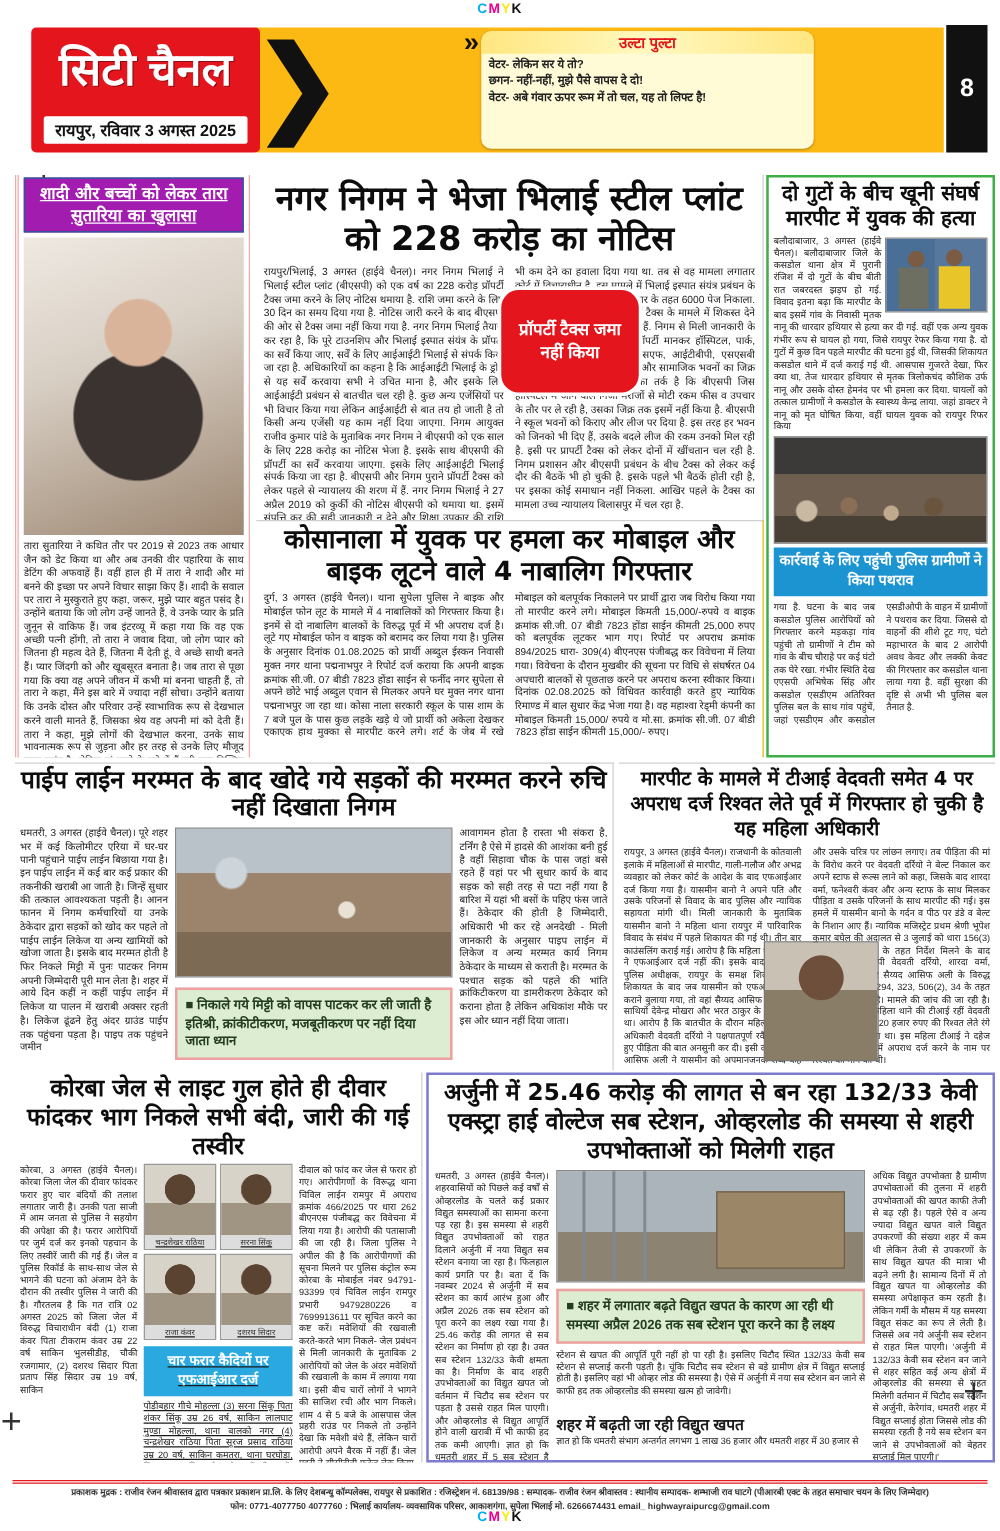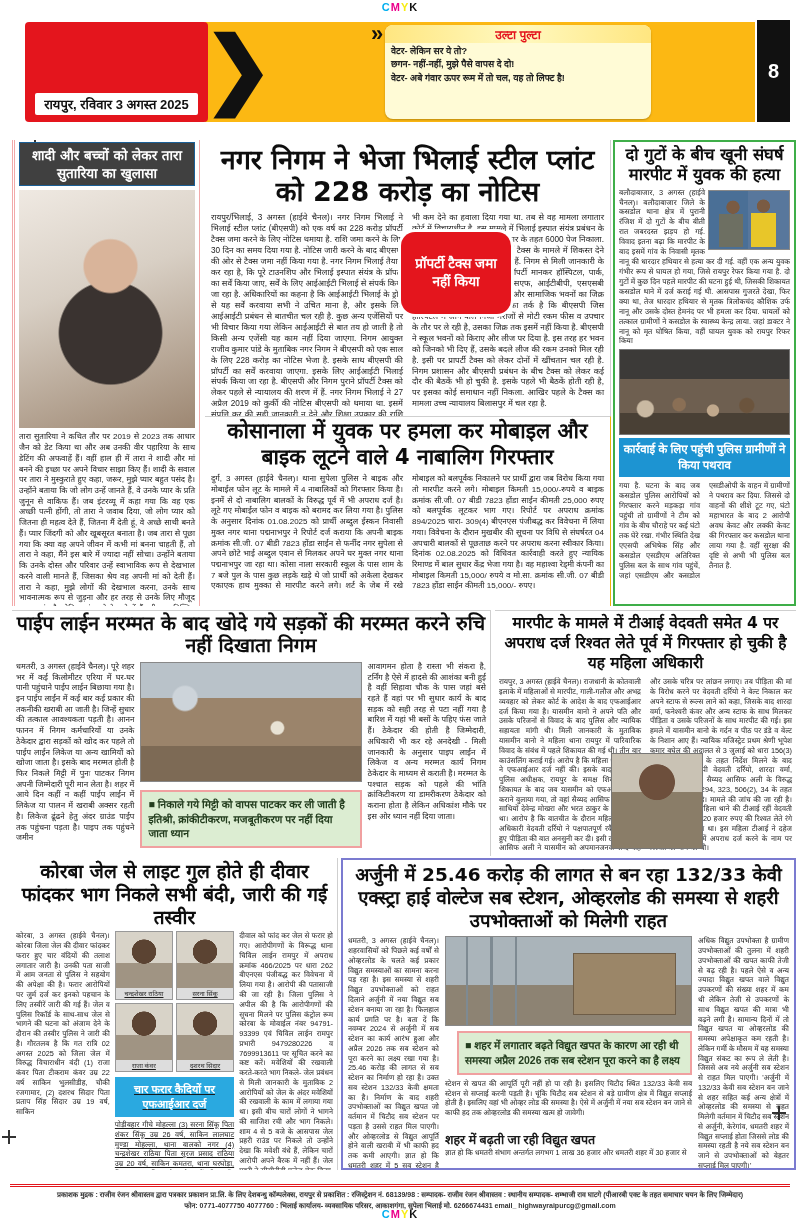--- a/index.html
+++ b/index.html
@@ -162,6 +162,7 @@
   <div class="yellow-banner"></div>
   <div class="mast-chevron">❯</div>
   <div class="mast-red">
+    <div class="mast-title">सिटी चैनल</div>
     <div class="mast-date">रायपुर, रविवार 3 अगस्त 2025</div>
   </div>
   <div class="joke-box">

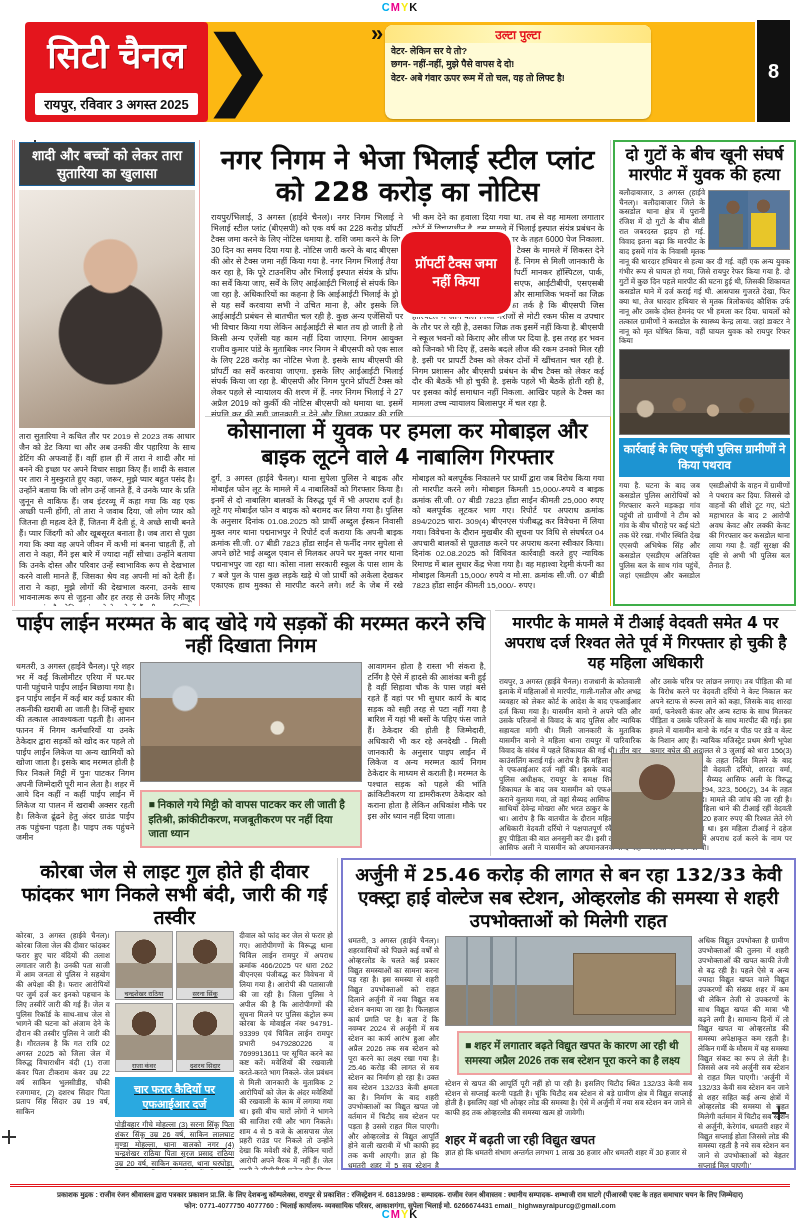--- a/index.html
+++ b/index.html
@@ -41,7 +41,7 @@
 
   
   #tara { position:absolute; left:12px; top:140px; width:188px; height:466px; border-left:3px double #f2a9a9; border-right:1px solid #f2a9a9; padding:2px 4px; overflow:hidden; }
-  .tara-head { background:#404040; border:1px solid #1b5f96; color:#fff; font-size:13.5px; line-height:1.35; padding:3px 2px; }
+  .tara-head { background:#a21caf; border:1px solid #1b5f96; color:#fff; font-size:13.5px; line-height:1.35; padding:3px 2px;text-decoration:underline; }
   .tara-photo { width:100%; height:238px; margin:4px 0;
       background:
         radial-gradient(circle at 52% 32%, #d9b49a 0 14%, transparent 15%),

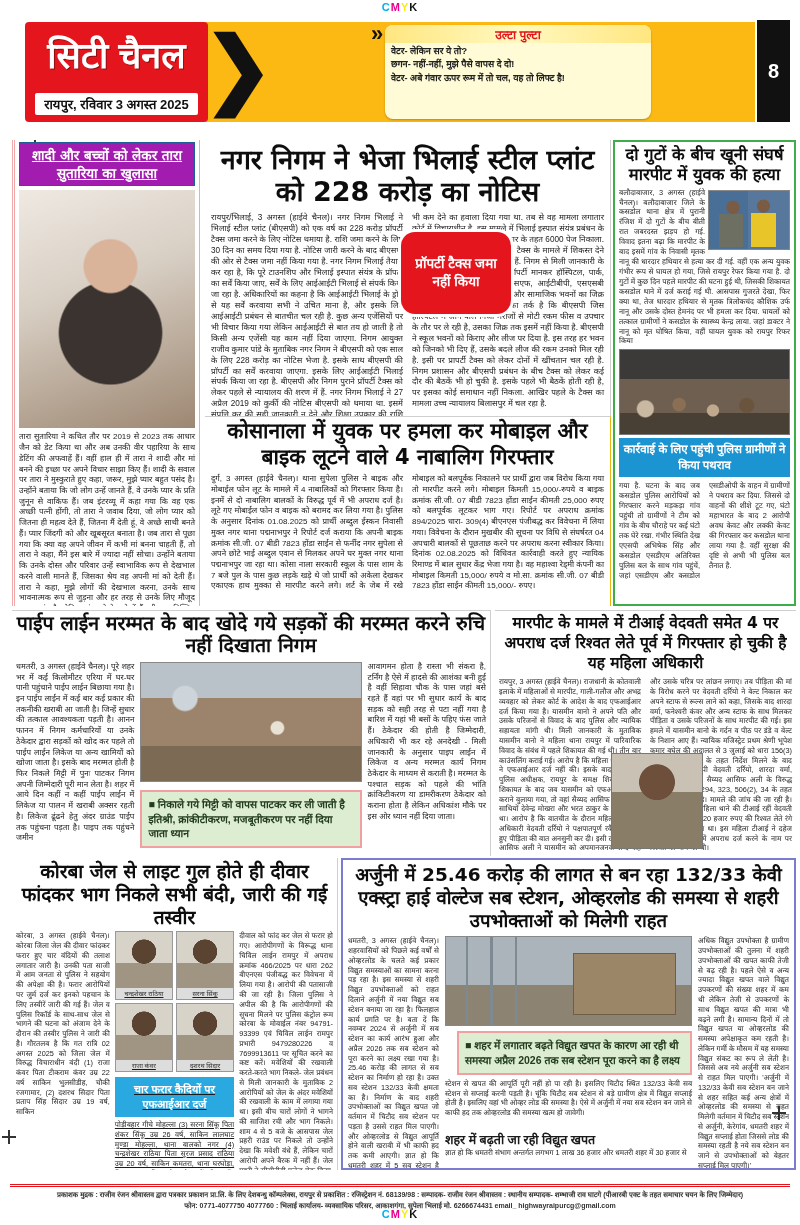--- a/index.html
+++ b/index.html
@@ -269,7 +269,7 @@
         <div class="photo aj-photo">
             <span class="bldg"></span>
           </div>
-        <div class="greennote" style="margin-top:5px;margin-left:12px;">■ शहर में लगातार बढ़ते विद्युत खपत के कारण आ रही थी समस्या अप्रैल 2026 तक सब स्टेशन पूरा करने का है लक्ष्य</div>
+        <div class="greennote" style="margin-top:5px;">■ शहर में लगातार बढ़ते विद्युत खपत के कारण आ रही थी समस्या अप्रैल 2026 तक सब स्टेशन पूरा करने का है लक्ष्य</div>
         <div class="bodytext" style="margin-top:4px;">स्टेशन से खपत की आपूर्ति पूरी नहीं हो पा रही है। इसलिए चिटौद स्थित 132/33 केवी सब स्टेशन से सप्लाई करनी पड़ती है। चूंकि चिटौद सब स्टेशन से बड़े ग्रामीण क्षेत्र में विद्युत सप्लाई होती है। इसलिए वहां भी ओव्हर लोड की समस्या है। ऐसे में अर्जुनी में नया सब स्टेशन बन जाने से काफी हद तक ओव्हरलोड की समस्या खत्म हो जावेगी।</div>
         <div class="aj-subhead">शहर में बढ़ती जा रही विद्युत खपत</div>
         <div class="bodytext">ज्ञात हो कि धमतरी संभाग अन्तर्गत लगभग 1 लाख 36 हजार और धमतरी शहर में 30 हजार से</div>

